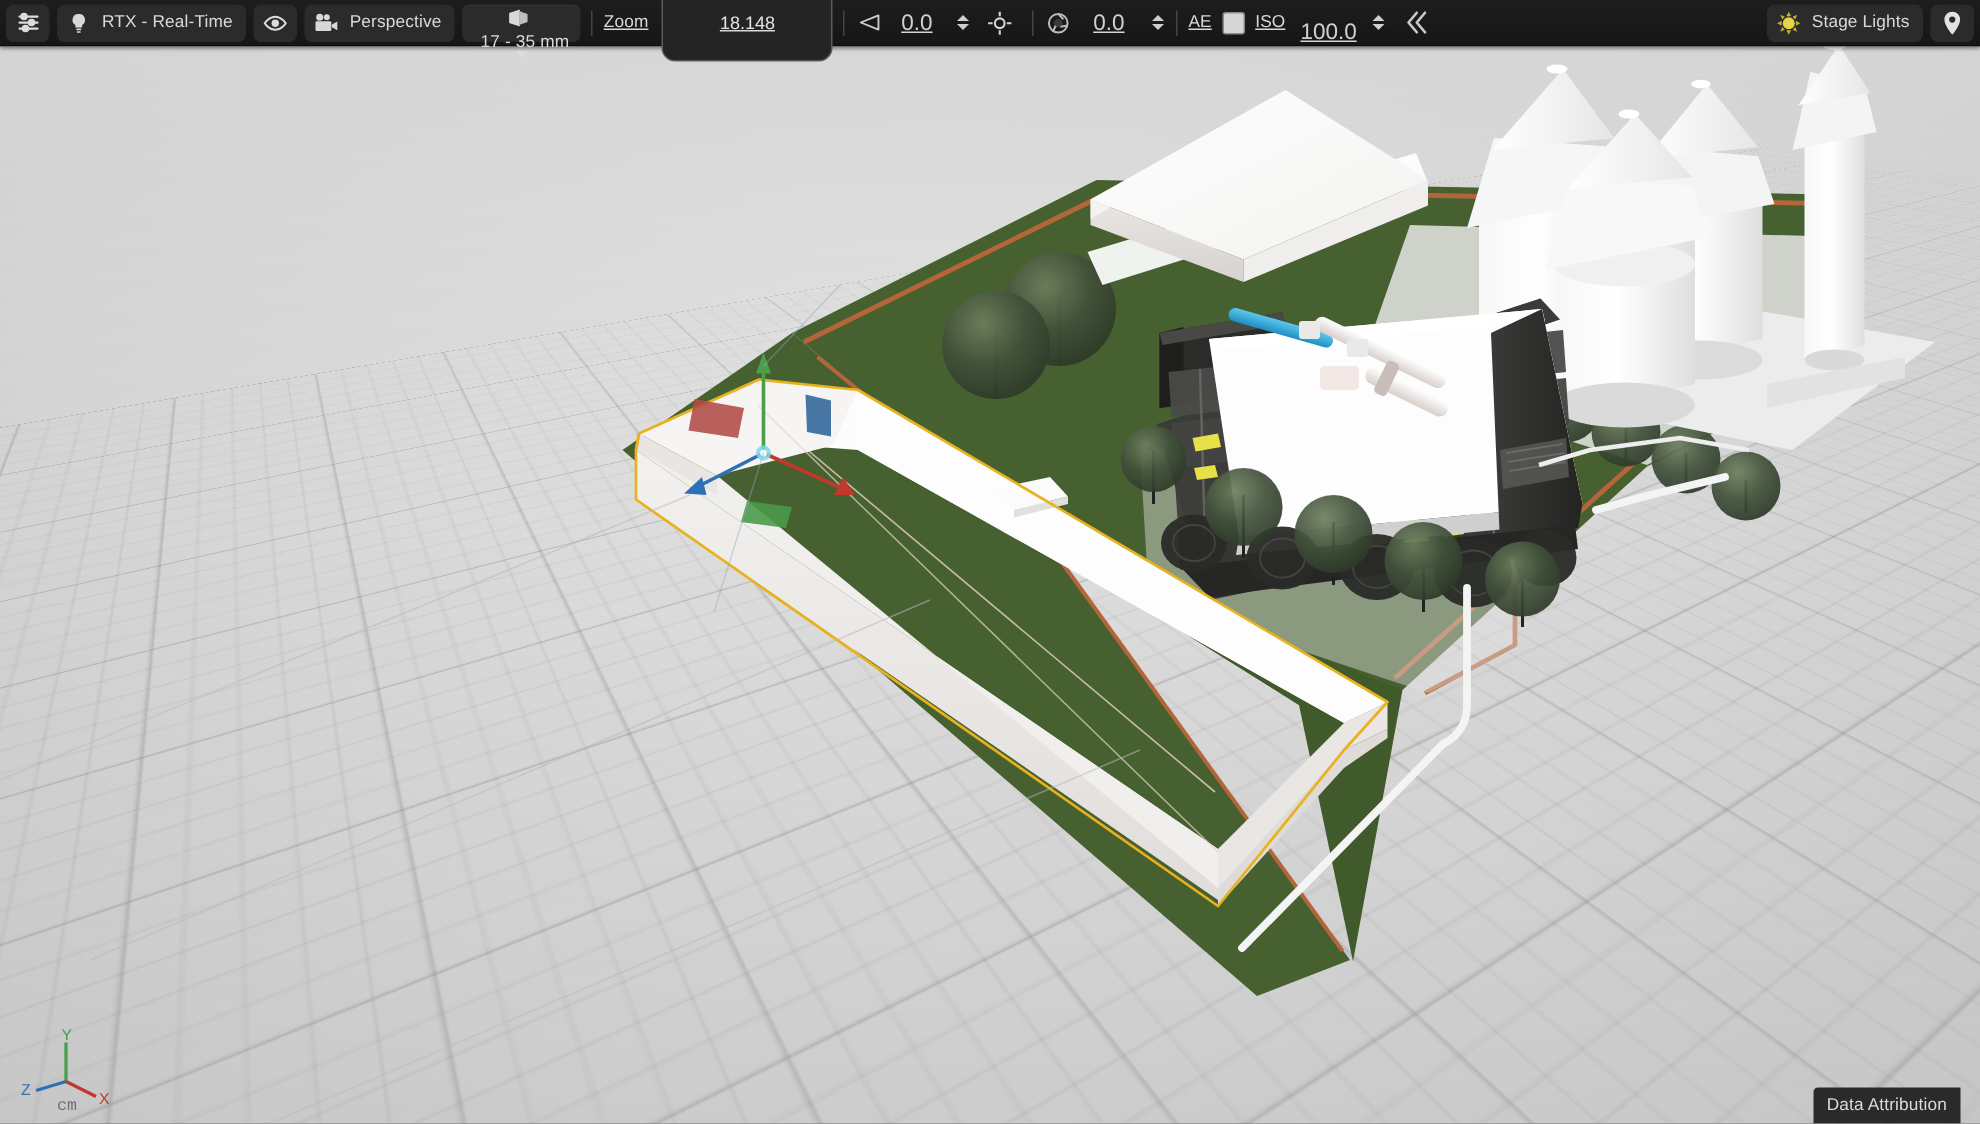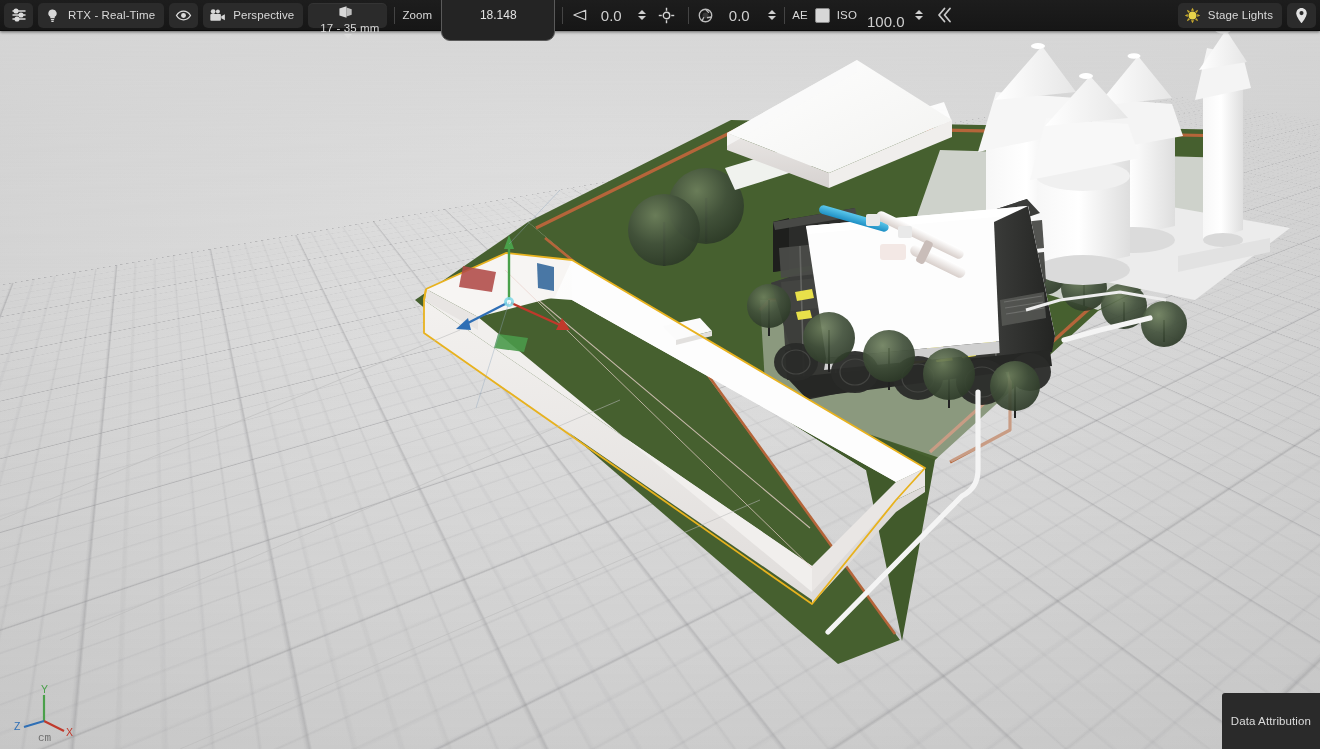--- a/index.html
+++ b/index.html
@@ -40,7 +40,7 @@
            font-size:11.5px;color:#d8d8d8;}
   .tb-group{display:flex;align-items:center;height:25px;border-radius:5px;
             background:#2b2b2b;box-shadow:inset 0 1px 0 rgba(255,255,255,.045);}
-  .tb-flat{display:flex;align-items:center;height:25px;}
+  .tb-flat{display:flex;align-items:center;height:25px;text-decoration:underline;}
   .tb-btn{display:flex;align-items:center;justify-content:center;
           height:25px;min-width:25px;padding:0 5px;border-radius:5px;
           background:#2b2b2b;cursor:pointer;box-sizing:border-box;}

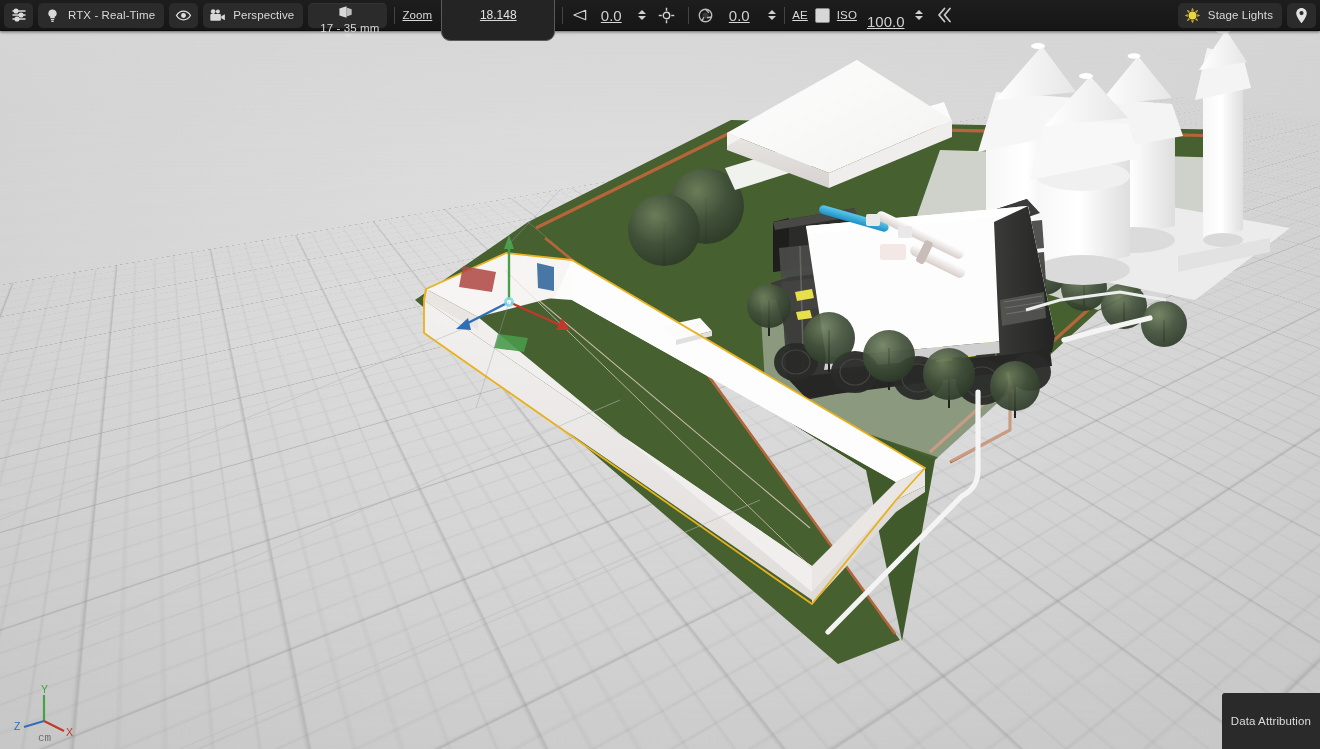--- a/index.html
+++ b/index.html
@@ -74,8 +74,8 @@
                     font-size:11px;font-family:Liberation Mono, monospace;}
 
   
-  #data-attr{position:absolute;right:0;bottom:0;height:24px;display:flex;align-items:center;
-             padding:16px 9px;background:#2a2a2a;color:#dcdcdc;font-size:11.5px;
+  #data-attr{position:absolute;right:13px;bottom:0;height:24px;display:flex;align-items:center;
+             padding:0 9px;background:#2a2a2a;color:#dcdcdc;font-size:11.5px;
              border-top-left-radius:3px;cursor:pointer;letter-spacing:.1px;}
 </style>
 </head>

